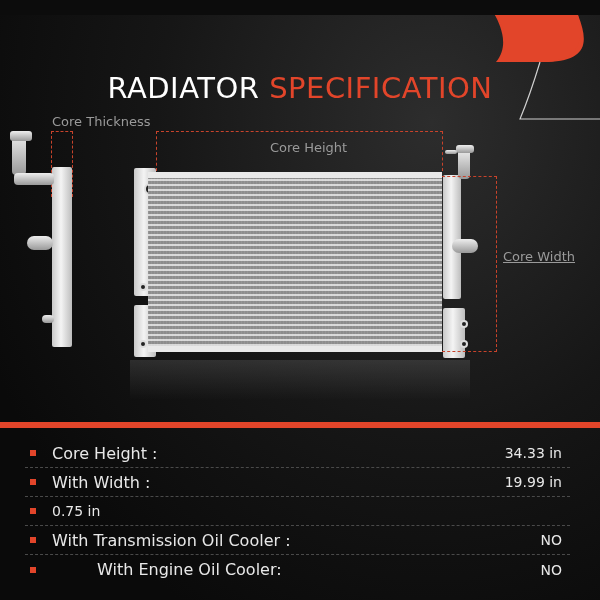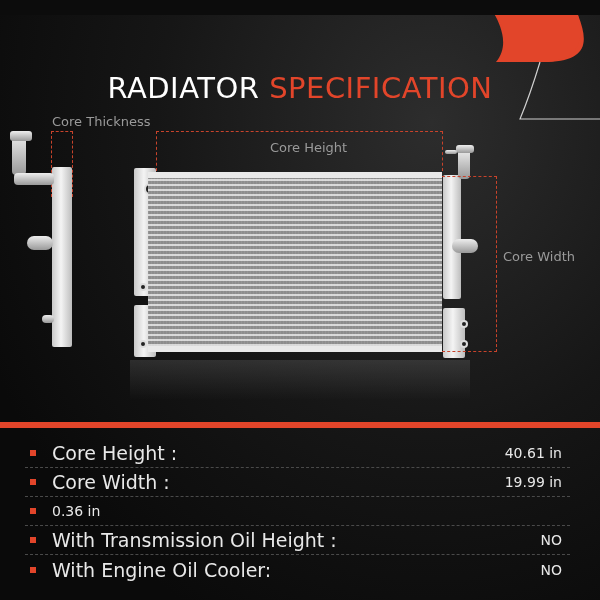--- a/index.html
+++ b/index.html
@@ -113,7 +113,7 @@
   <div class="reflection"></div>
 
   <div class="dim-box" style="left:442px; top:161px; width:55px; height:176px; border-left:none;"></div>
-  <div class="dim-label" style="left:503px; top:234px;">Core Width</div>
+  <div class="dim-label" style="left:503px; top:234px;text-decoration:underline;">Core Width</div>
 
   <div class="red-bar"></div>
 

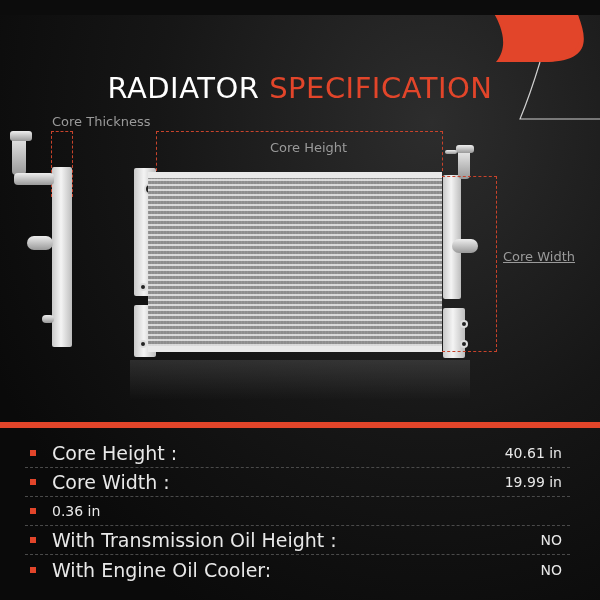--- a/index.html
+++ b/index.html
@@ -57,7 +57,7 @@
   }
   .spec-row:last-child { border-bottom: none; }
   .bullet { width: 6px; height: 6px; background: #e2452a; margin-left: 5px; margin-right: 16px; flex: none; }
-  .spec-label { color: #e8e8e8; font-size: 19px; flex: 1; }
+  .spec-label { color: #e8e8e8; font-size: 16px; flex: 1; }
   .spec-value { color: #e8e8e8; font-size: 14px; text-align: right; padding-right: 8px; }
 </style>
 </head>

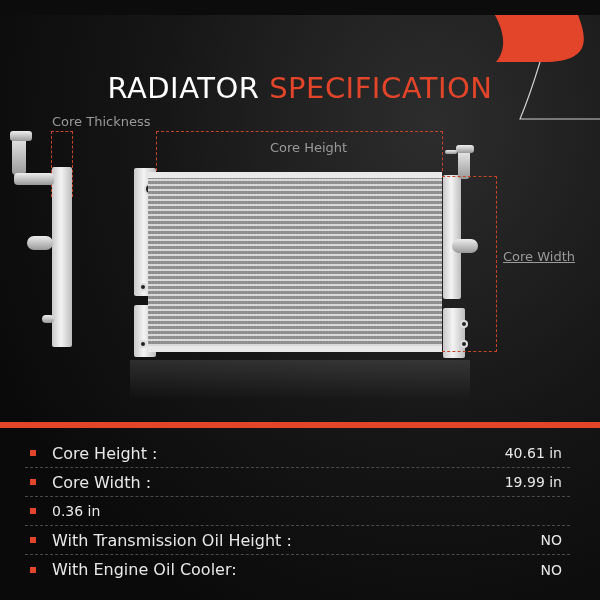--- a/index.html
+++ b/index.html
@@ -121,7 +121,7 @@
     <div class="spec-row">
       <span class="bullet"></span>
       <span class="spec-label">Core Height :</span>
-      <span class="spec-value">40.61 in</span>
+      <span class="spec-value">34.33 in</span>
     </div>
     <div class="spec-row">
       <span class="bullet"></span>

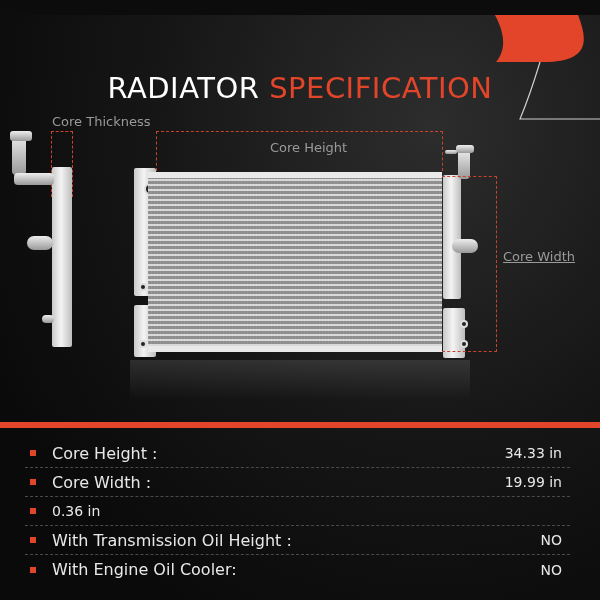--- a/index.html
+++ b/index.html
@@ -125,7 +125,7 @@
     </div>
     <div class="spec-row">
       <span class="bullet"></span>
-      <span class="spec-label">Core Width :</span>
+      <span class="spec-label">With Width :</span>
       <span class="spec-value">19.99 in</span>
     </div>
     <div class="spec-row">

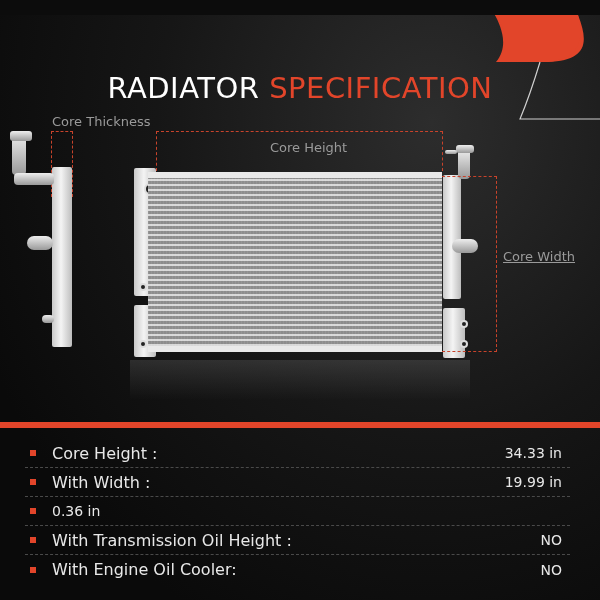--- a/index.html
+++ b/index.html
@@ -130,7 +130,7 @@
     </div>
     <div class="spec-row">
       <span class="bullet"></span>
-      <span class="spec-value">0.36 in</span>
+      <span class="spec-value">0.75 in</span>
     </div>
     <div class="spec-row">
       <span class="bullet"></span>

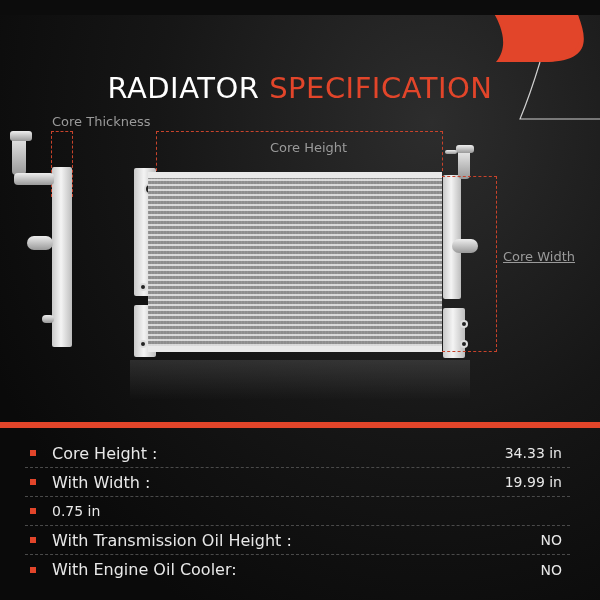--- a/index.html
+++ b/index.html
@@ -134,7 +134,7 @@
     </div>
     <div class="spec-row">
       <span class="bullet"></span>
-      <span class="spec-label">With Transmission Oil Height :</span>
+      <span class="spec-label">With Transmission Oil Cooler :</span>
       <span class="spec-value">NO</span>
     </div>
     <div class="spec-row">

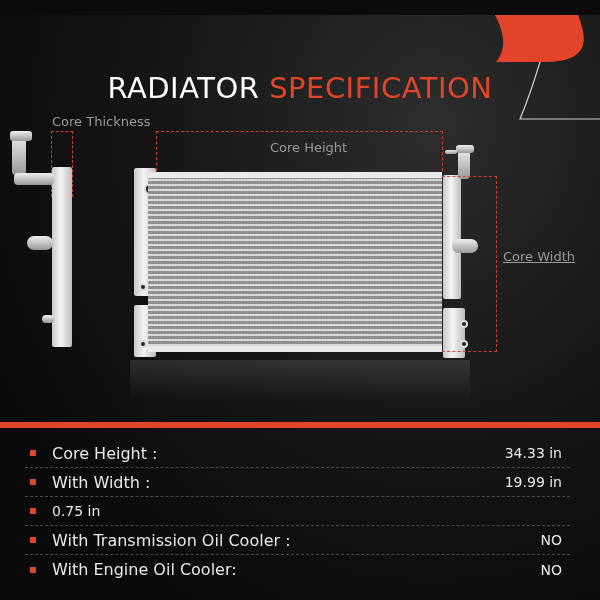--- a/index.html
+++ b/index.html
@@ -55,7 +55,7 @@
     position: relative; height: 29px; display: flex; align-items: center;
     border-bottom: 1px dashed #4a4a4a;
   }
-  .spec-row:last-child { border-bottom: none; }
+  .spec-row:last-child { border-bottom: none; gap: 45px; }
   .bullet { width: 6px; height: 6px; background: #e2452a; margin-left: 5px; margin-right: 16px; flex: none; }
   .spec-label { color: #e8e8e8; font-size: 16px; flex: 1; }
   .spec-value { color: #e8e8e8; font-size: 14px; text-align: right; padding-right: 8px; }

